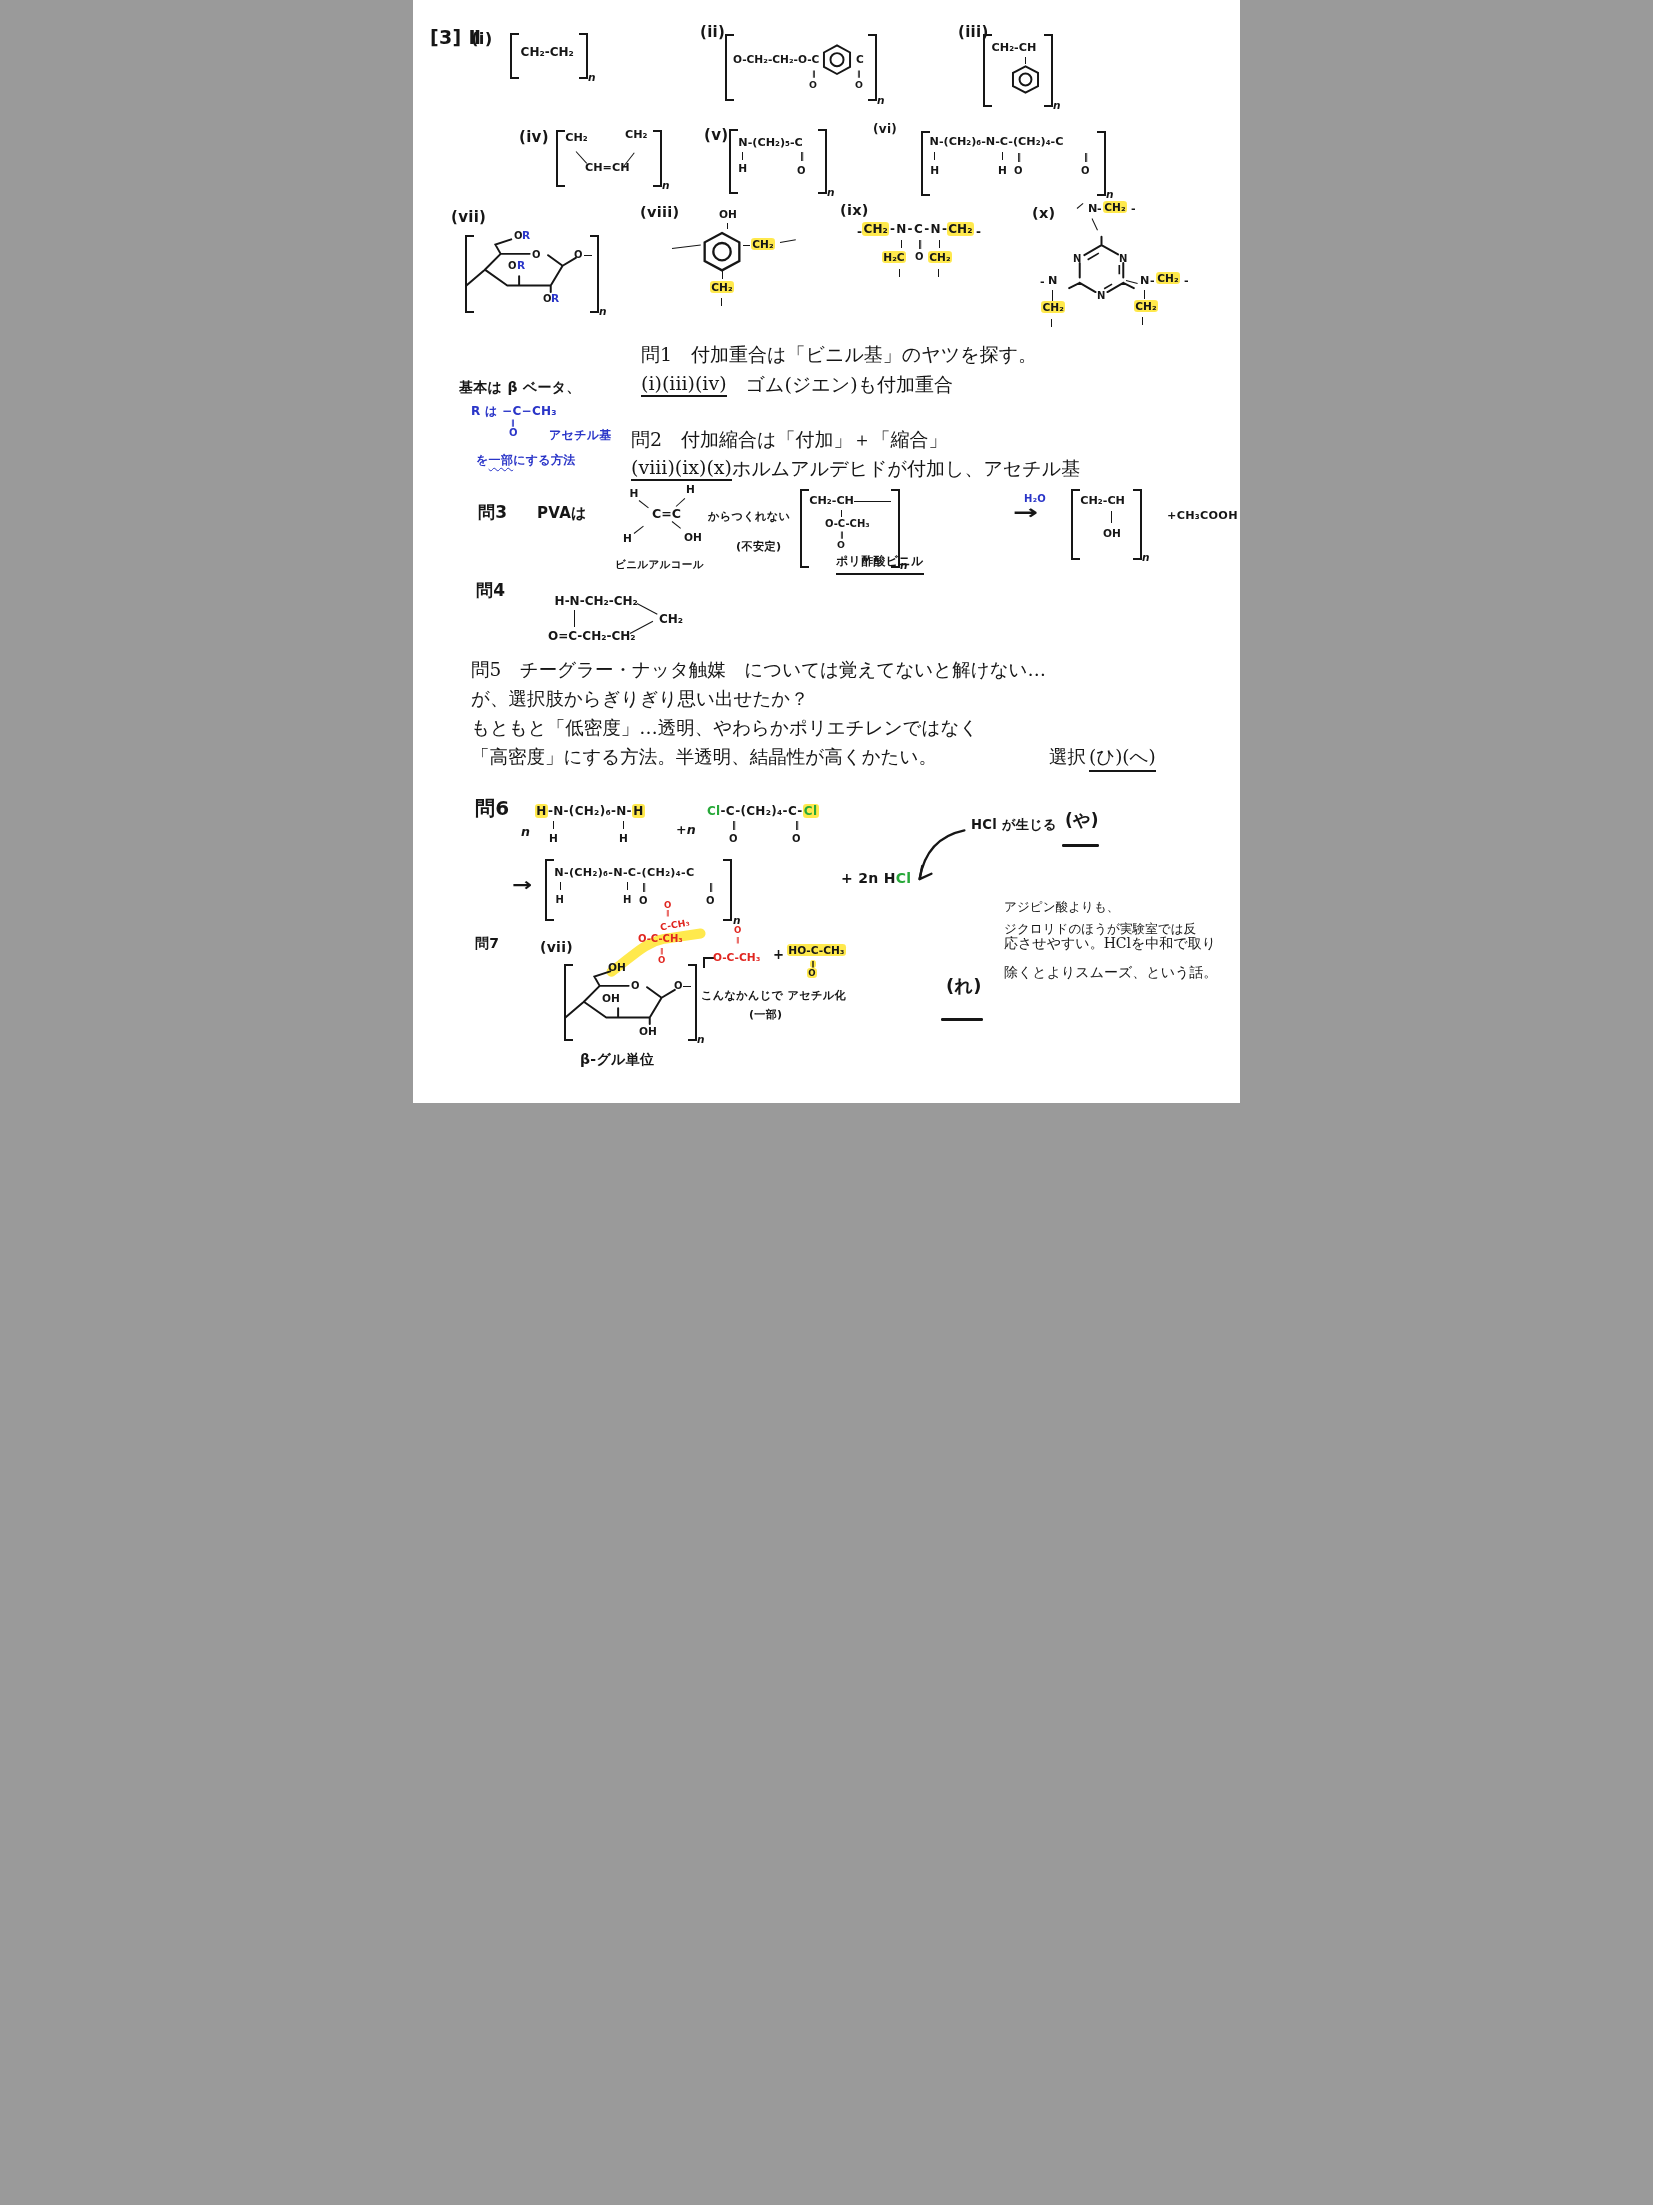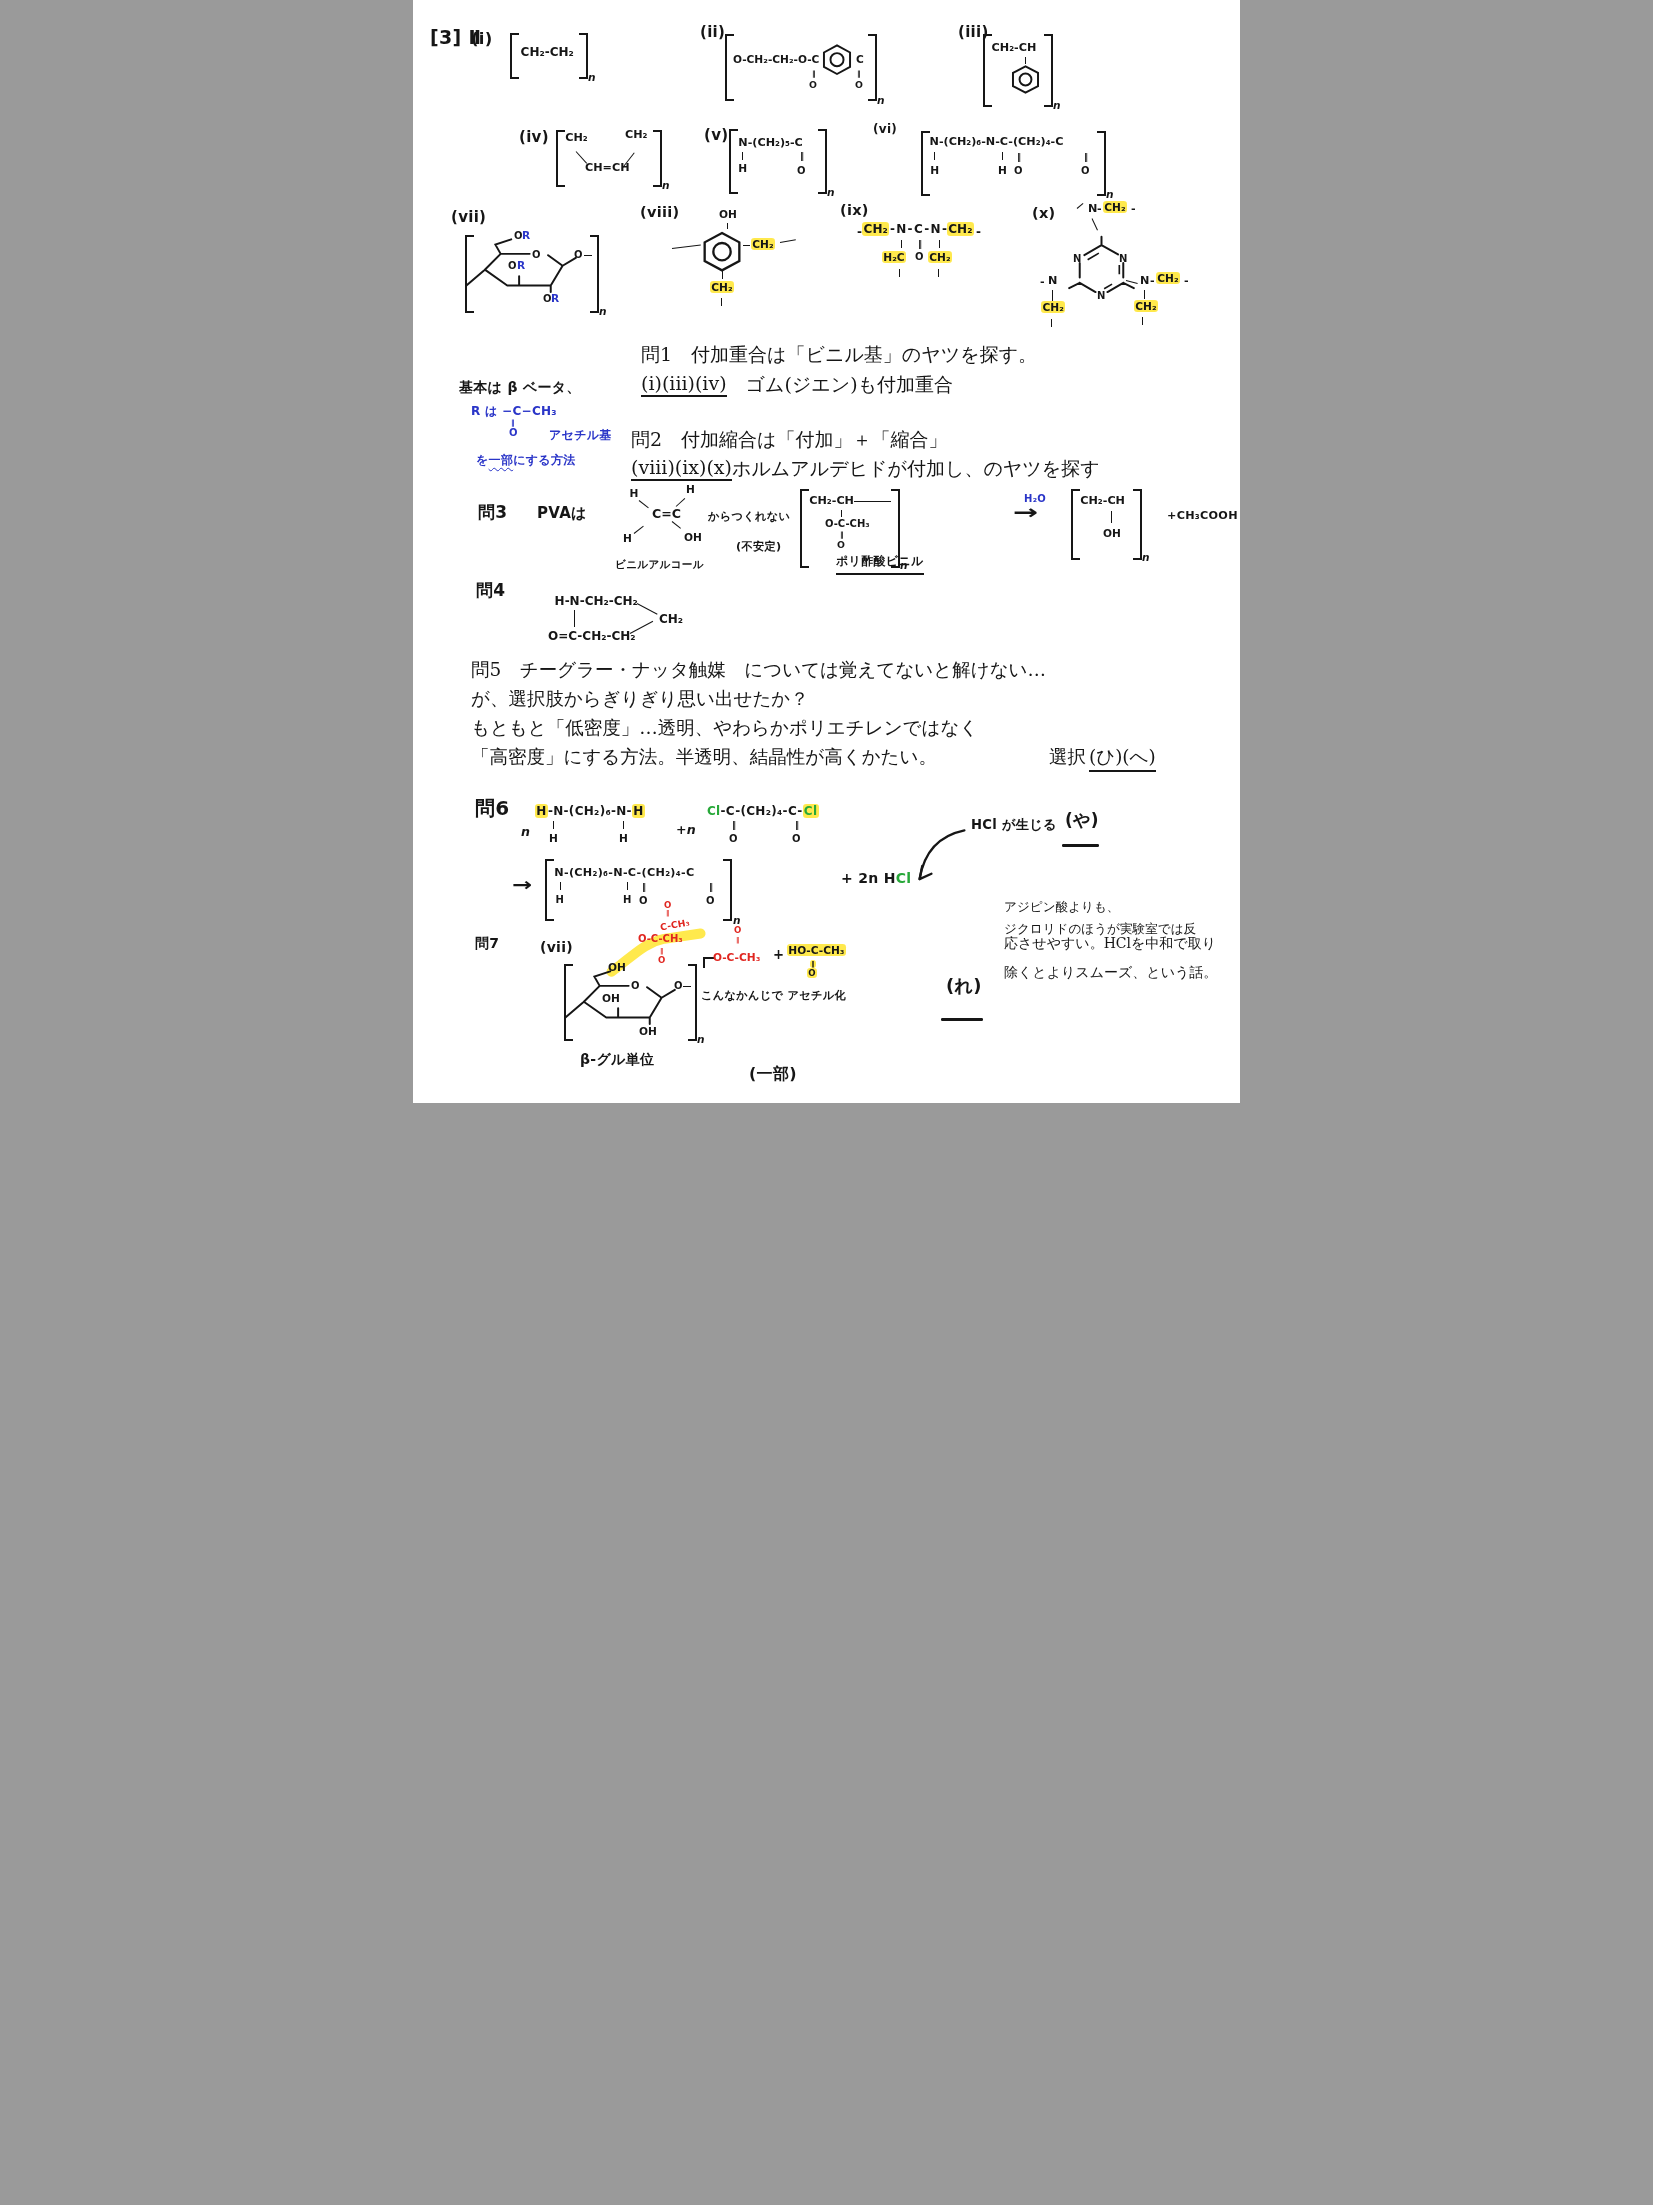--- a/index.html
+++ b/index.html
@@ -213,7 +213,7 @@
   <div class="pos ts" style="left:218px;top:427px;font-size:19px">問2　付加縮合は「付加」＋「縮合」</div>
   <div class="pos ts row" style="left:218px;top:456px;font-size:19px">
     <span class="tsu">(viii)(ix)(x)</span>
-      <span> ホルムアルデヒドが付加し、のヤツを探す</span>
+      <span> ホルムアルデヒドが付加し、アセチル基</span>
   </div>
 
   <div class="pos hand" style="left:65px;top:501px;font-size:17px">問3</div>

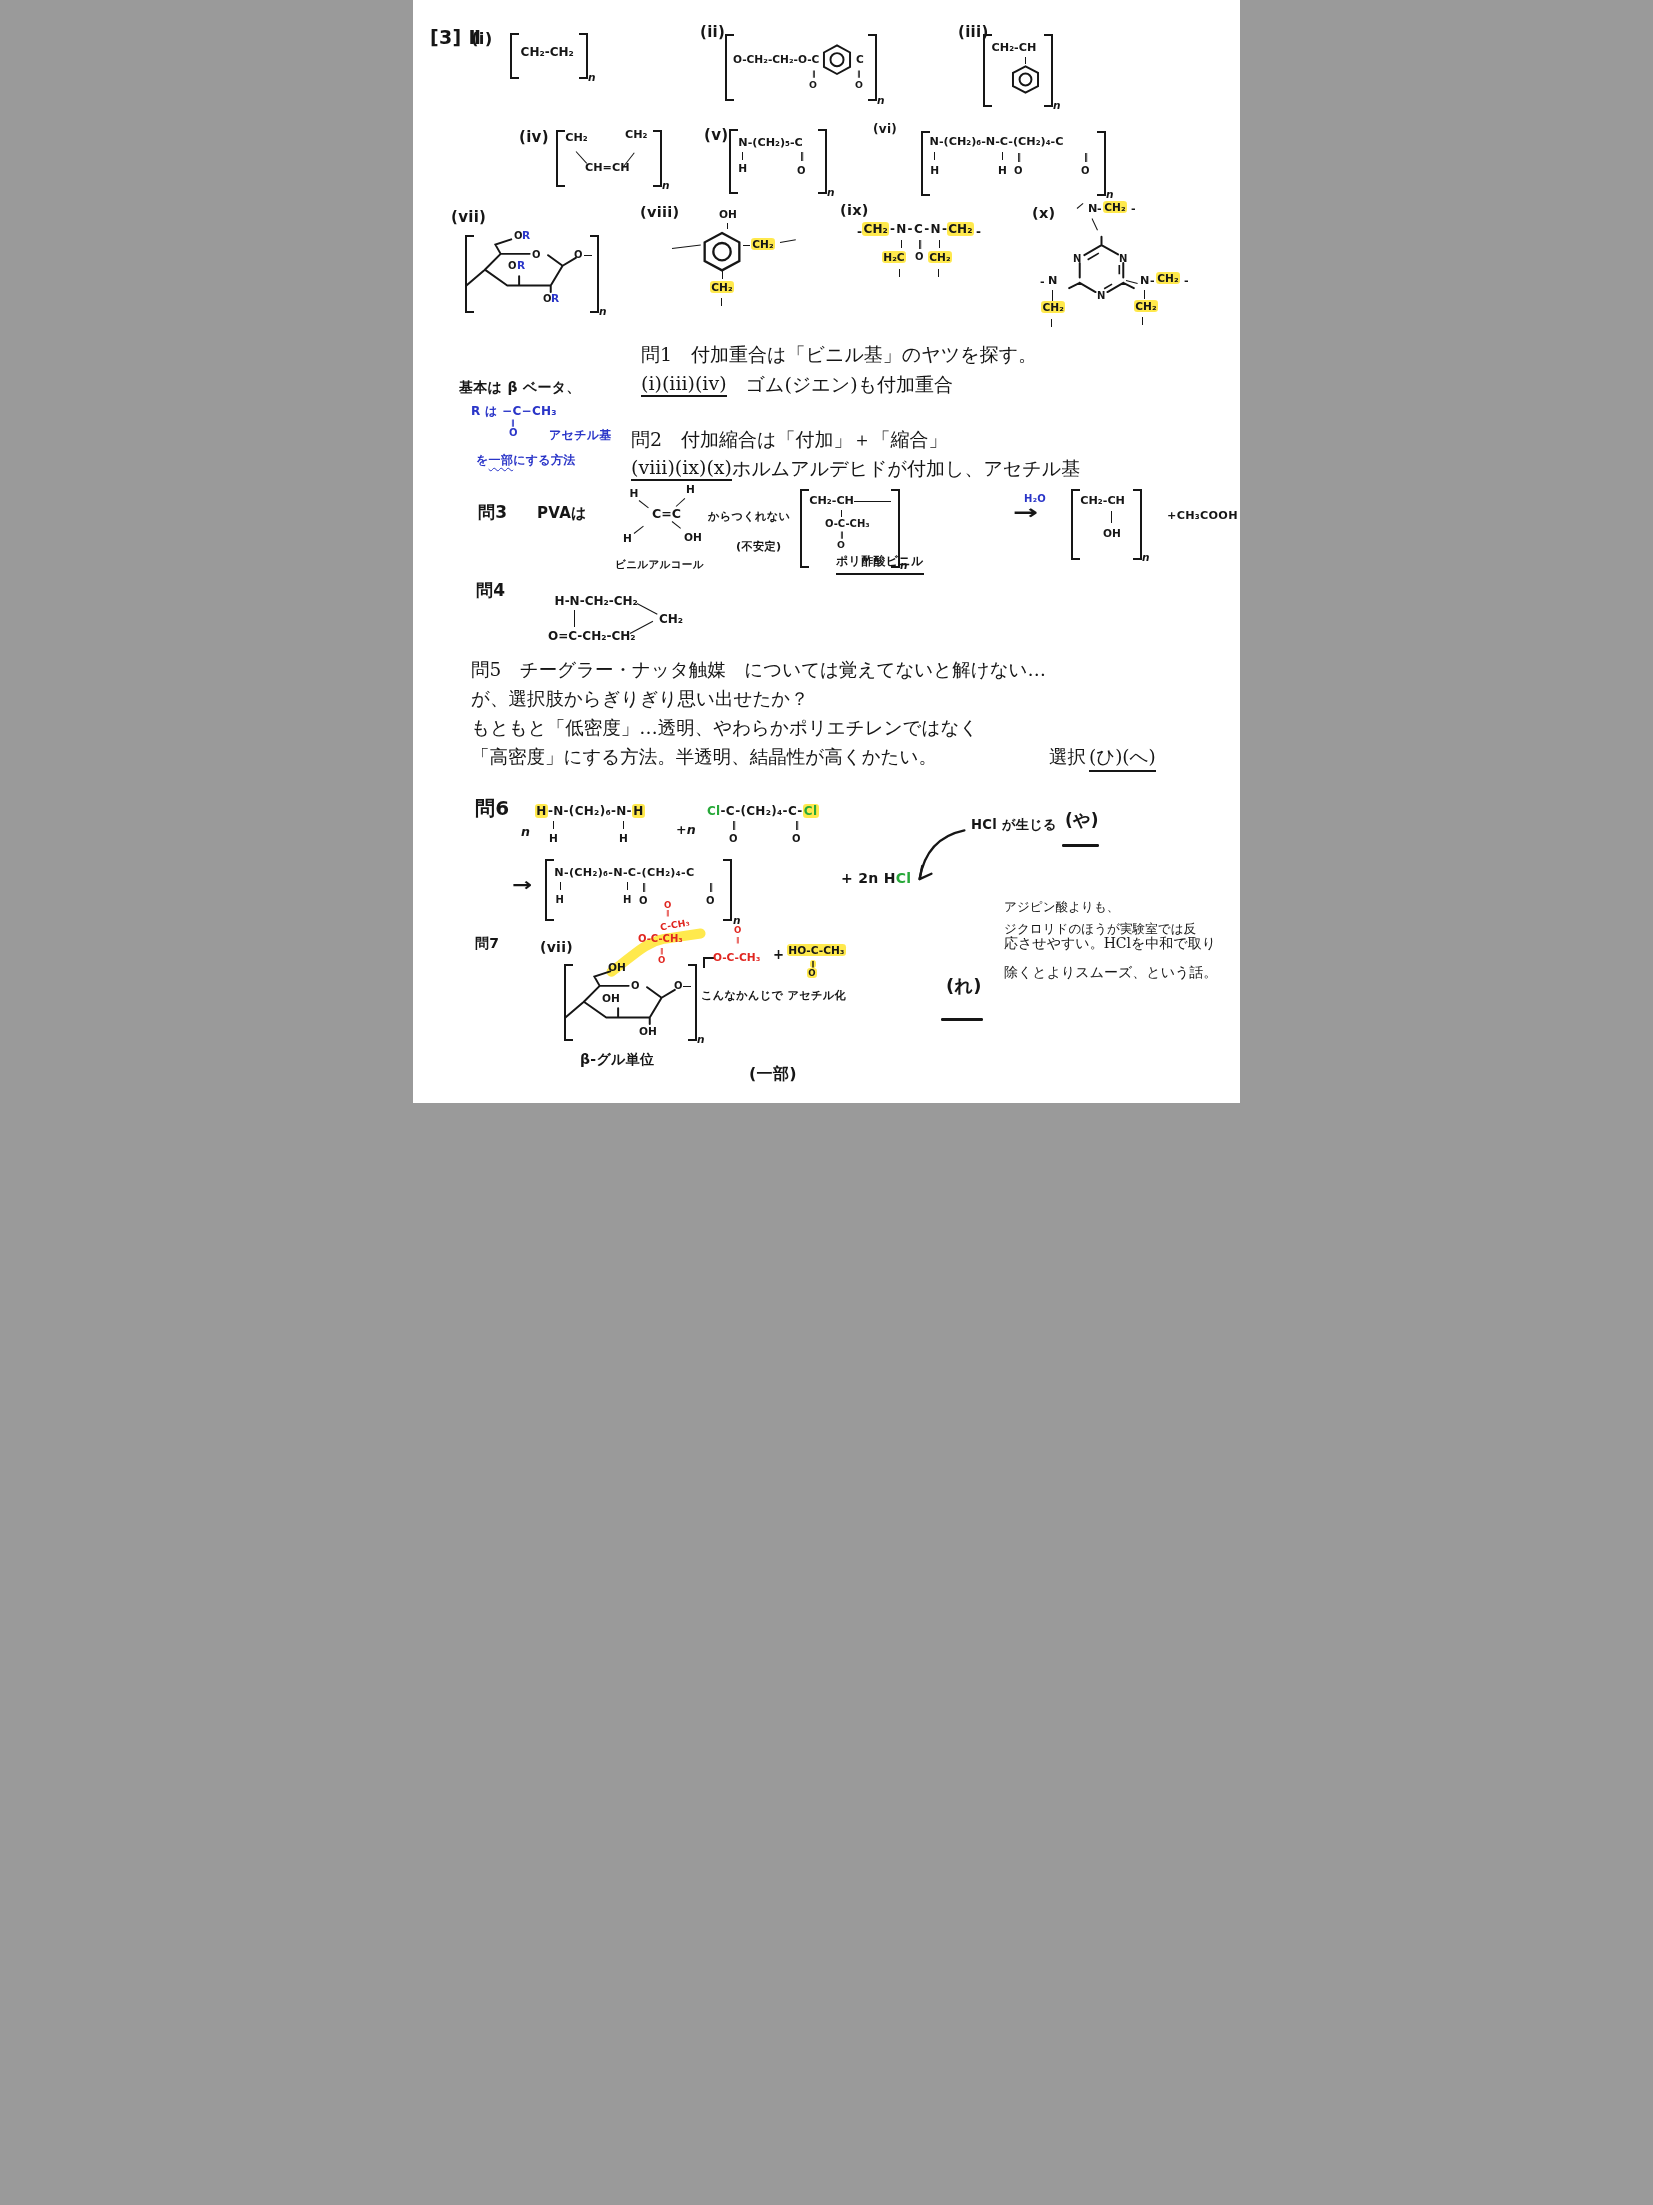--- a/index.html
+++ b/index.html
@@ -365,7 +365,7 @@
   <span class="pos f hl" style="left:397px;top:960px;font-size:6.6px">‖</span>
   <span class="pos f hl" style="left:394px;top:968px;font-size:8.6px">O</span>
   <div class="pos hand" style="left:288px;top:988px;font-size:11.2px">こんなかんじで アセチル化</div>
-  <div class="pos hand" style="left:336px;top:1064px;font-size:16px">(一部)</div>
+  <div class="pos hand" style="left:336px;top:1007px;font-size:11px">(一部)</div>
   <div class="pos hand" style="left:533px;top:974px;font-size:18px">(れ)</div>
   <div class="ul" style="left:528px;top:1018px;width:42px;height:3.3px"></div>
 

